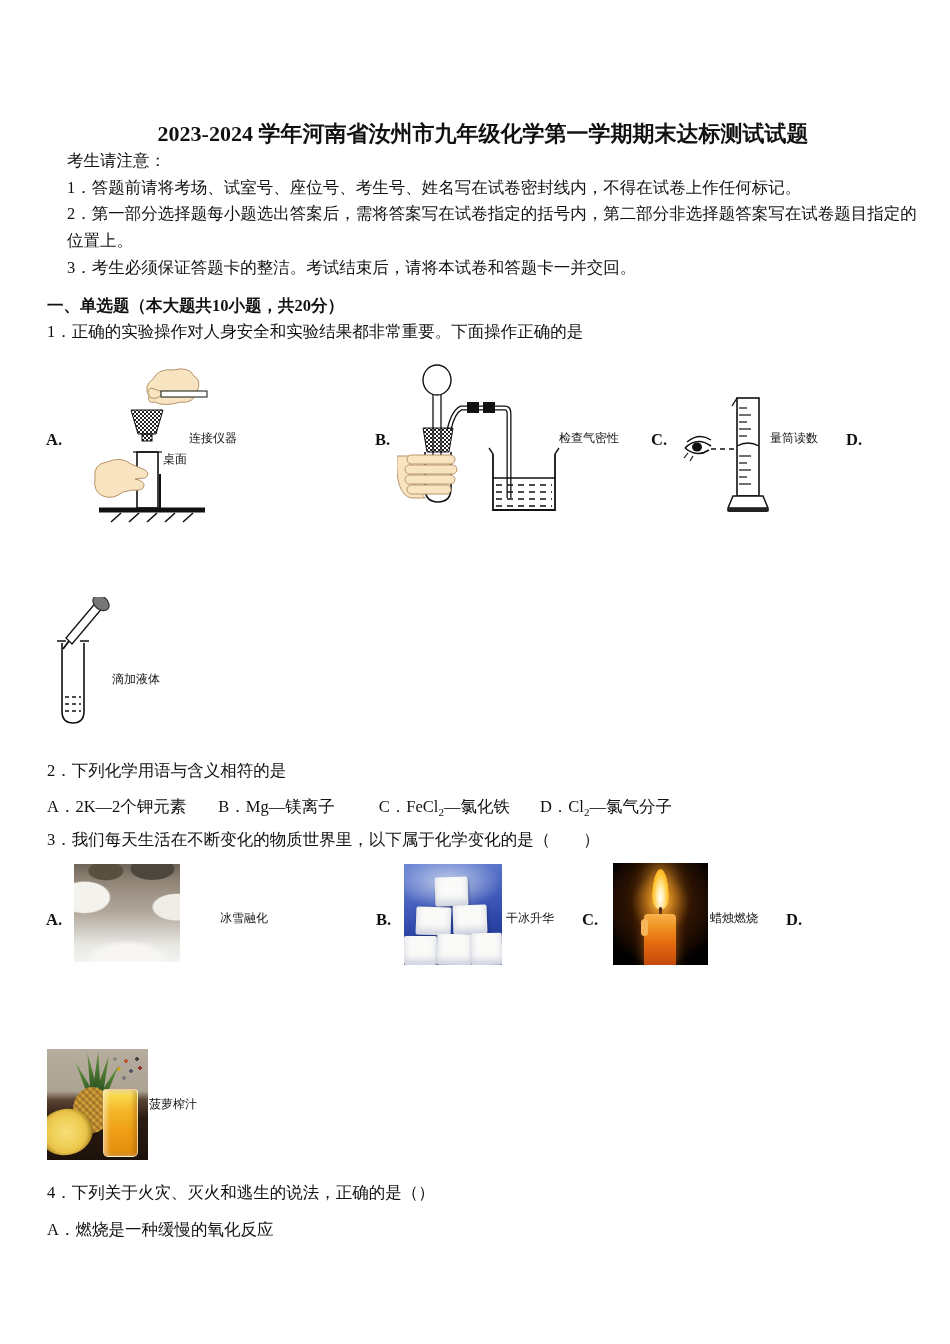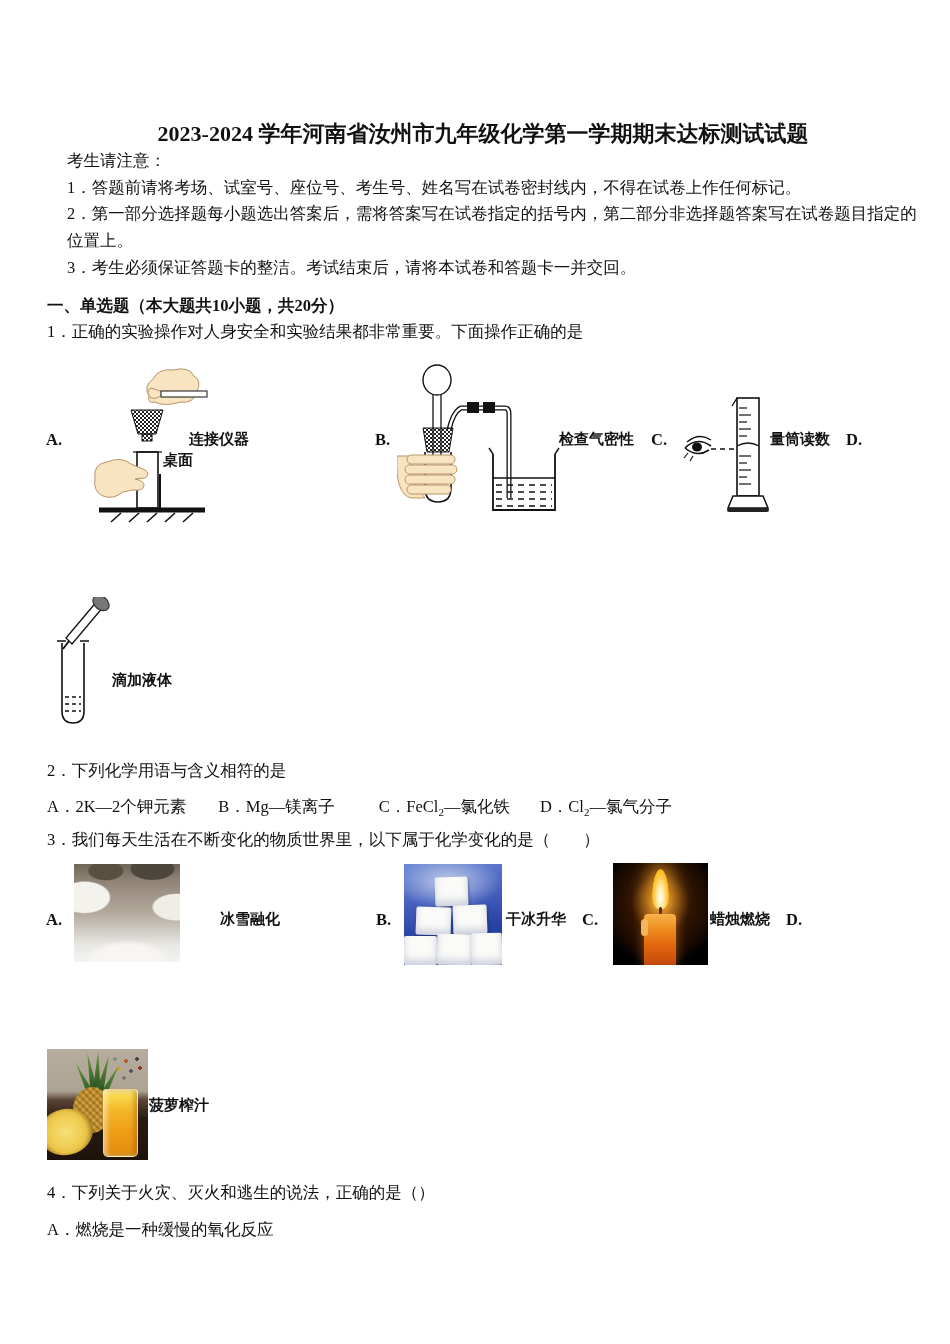--- a/index.html
+++ b/index.html
@@ -11,7 +11,7 @@
   .notice p{margin:0;}
   .line{font-size:16.5px;line-height:21px;margin:0;white-space:nowrap;}
   .letter{font-size:16.5px;font-weight:700;white-space:nowrap;}
-  .cap{font-size:15px;font-weight:700;white-space:nowrap;}
+  .cap{font-size:12px;font-weight:400;white-space:nowrap;}
   sub{font-size:11px;}
   .q2row{left:47px;top:796px;display:flex;font-size:16.5px;white-space:nowrap;}
   .photo{overflow:hidden;}

